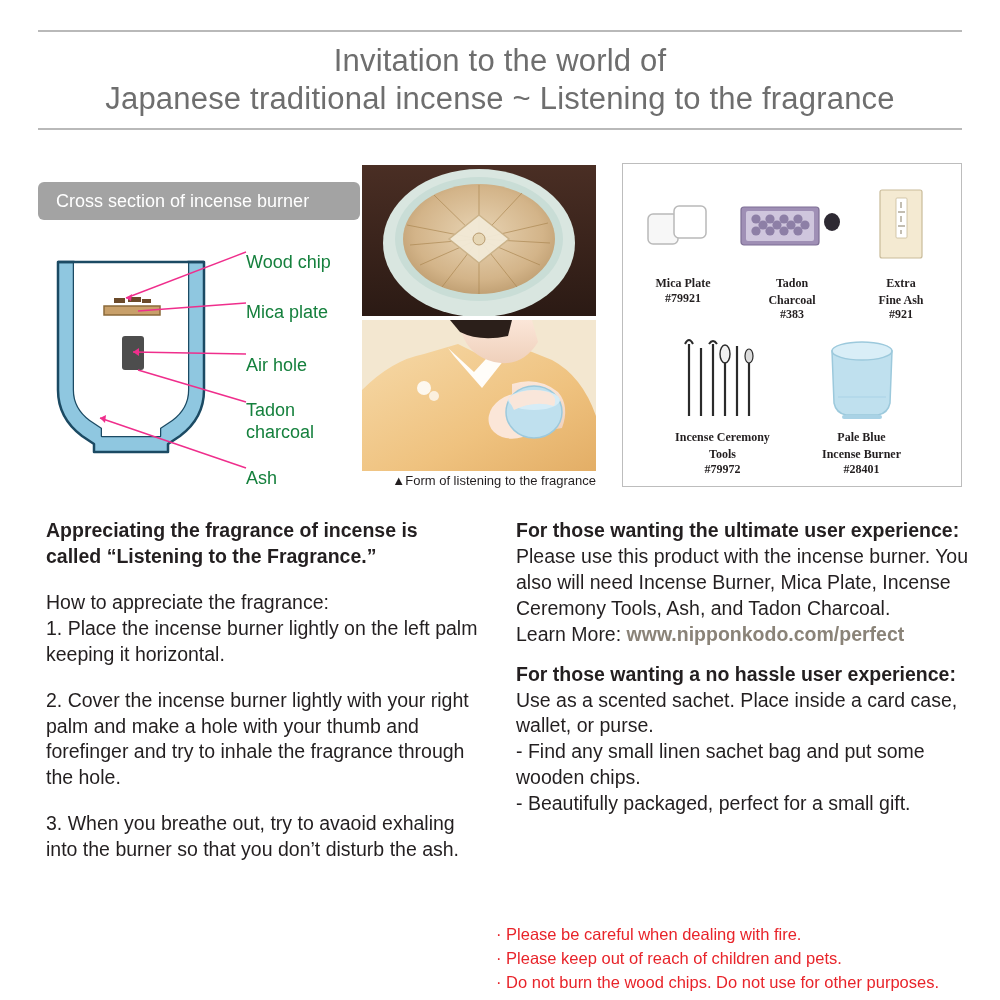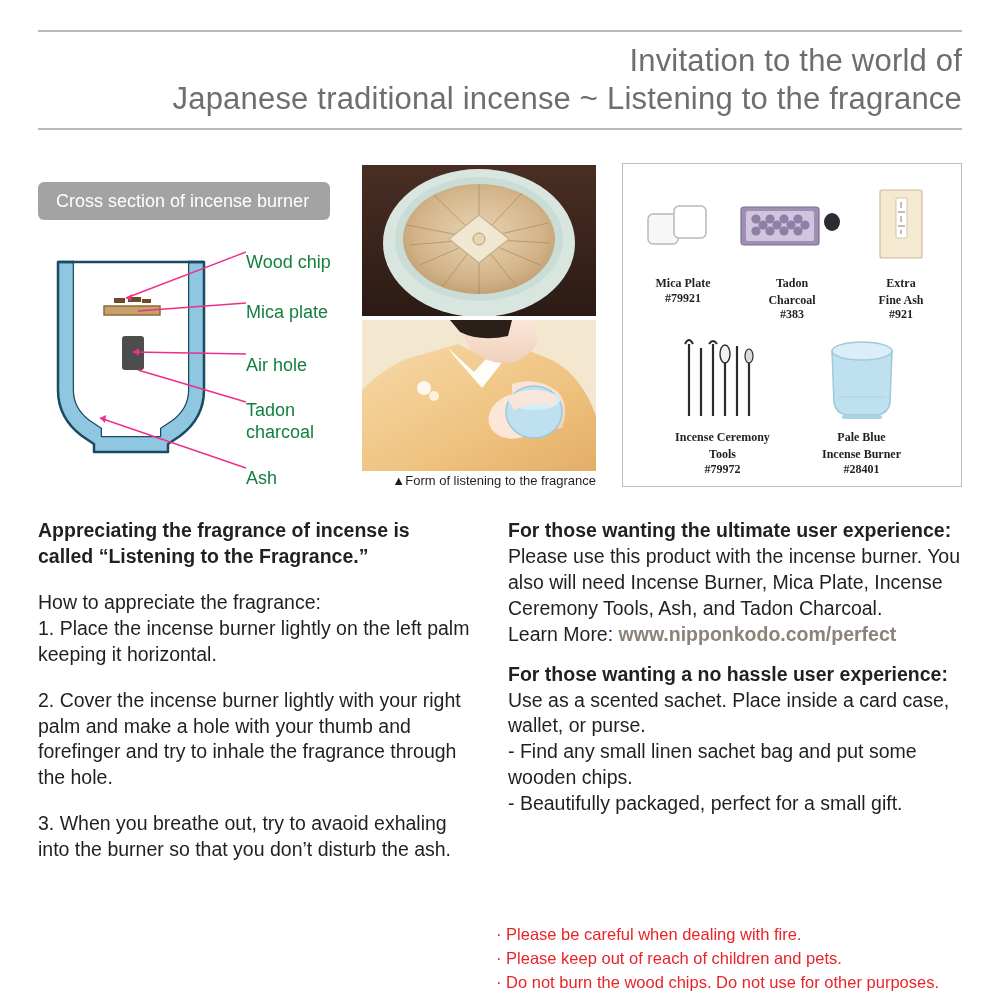--- a/index.html
+++ b/index.html
@@ -25,7 +25,7 @@
     border-top: 2px solid #b9b9b9;
     border-bottom: 2px solid #b9b9b9;
     padding: 10px 0 10px 0;
-    text-align: right;
+    text-align: center;
   }
   .header .line1,
   .header .line2 {

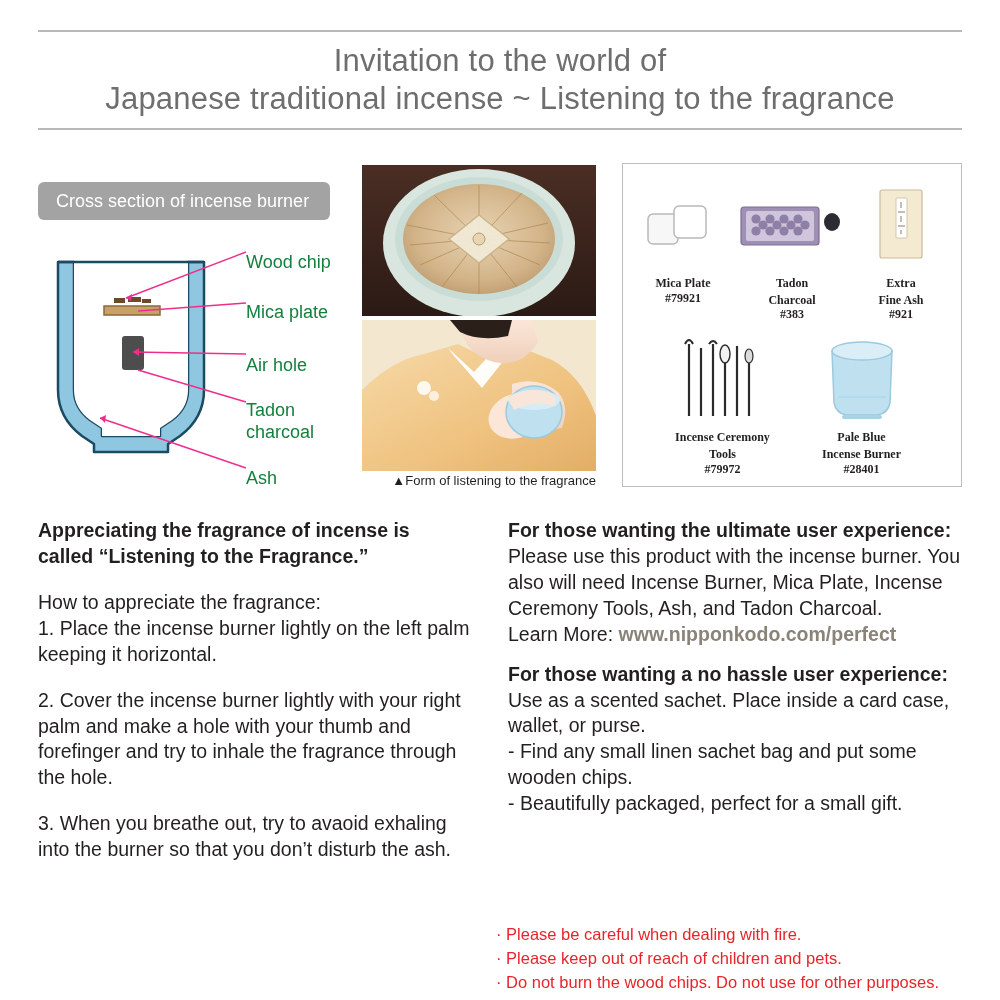--- a/index.html
+++ b/index.html
@@ -51,7 +51,7 @@
     position: absolute;
     left: 0px;
     top: 22px;
-    width: 292px;
+    width: 322px;
     height: 38px;
     background: #a3a3a3;
     border-radius: 6px;

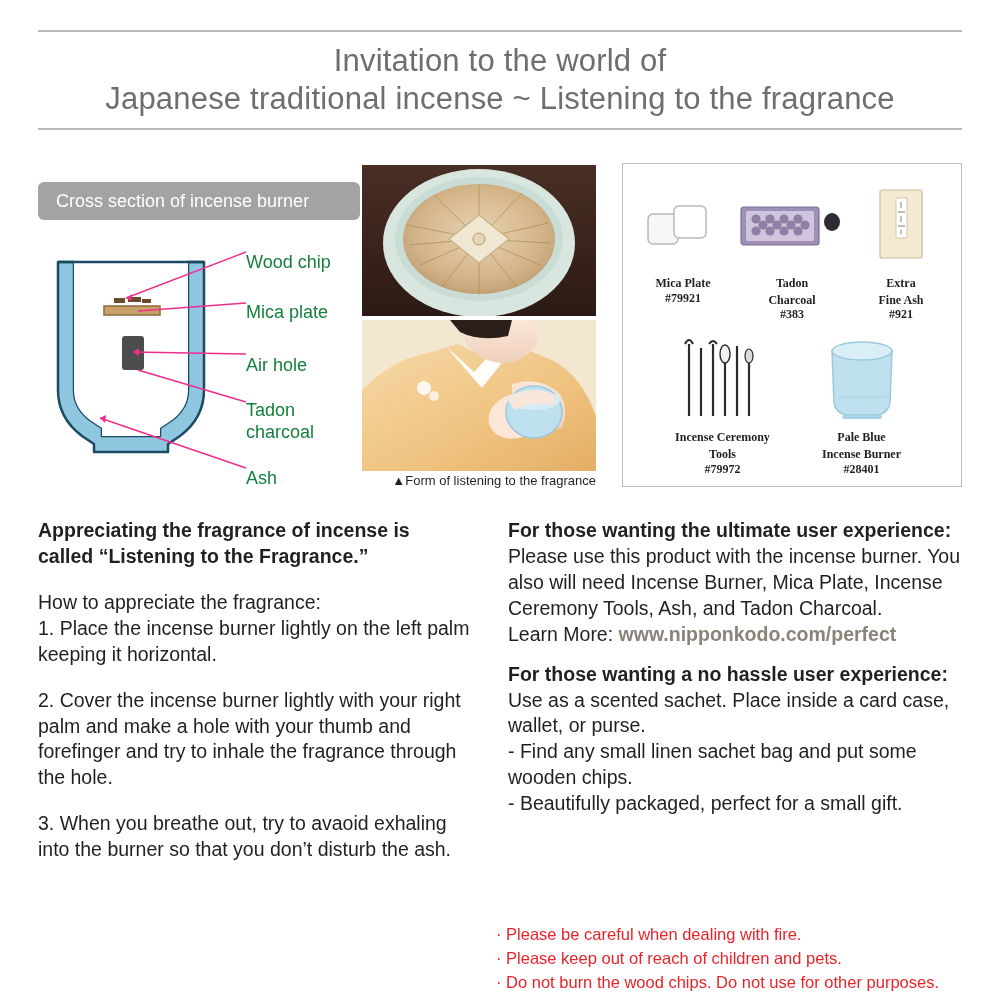--- a/index.html
+++ b/index.html
@@ -183,7 +183,7 @@
     color: #231f20;
   }
   .bold { font-weight: 700; }
-  .para { margin: 0 0 0 8px; }
+  .para { margin: 0 0 0 16px; }
   .gap { height: 20px; }
   .gap-sm { height: 14px; }
   .url {

